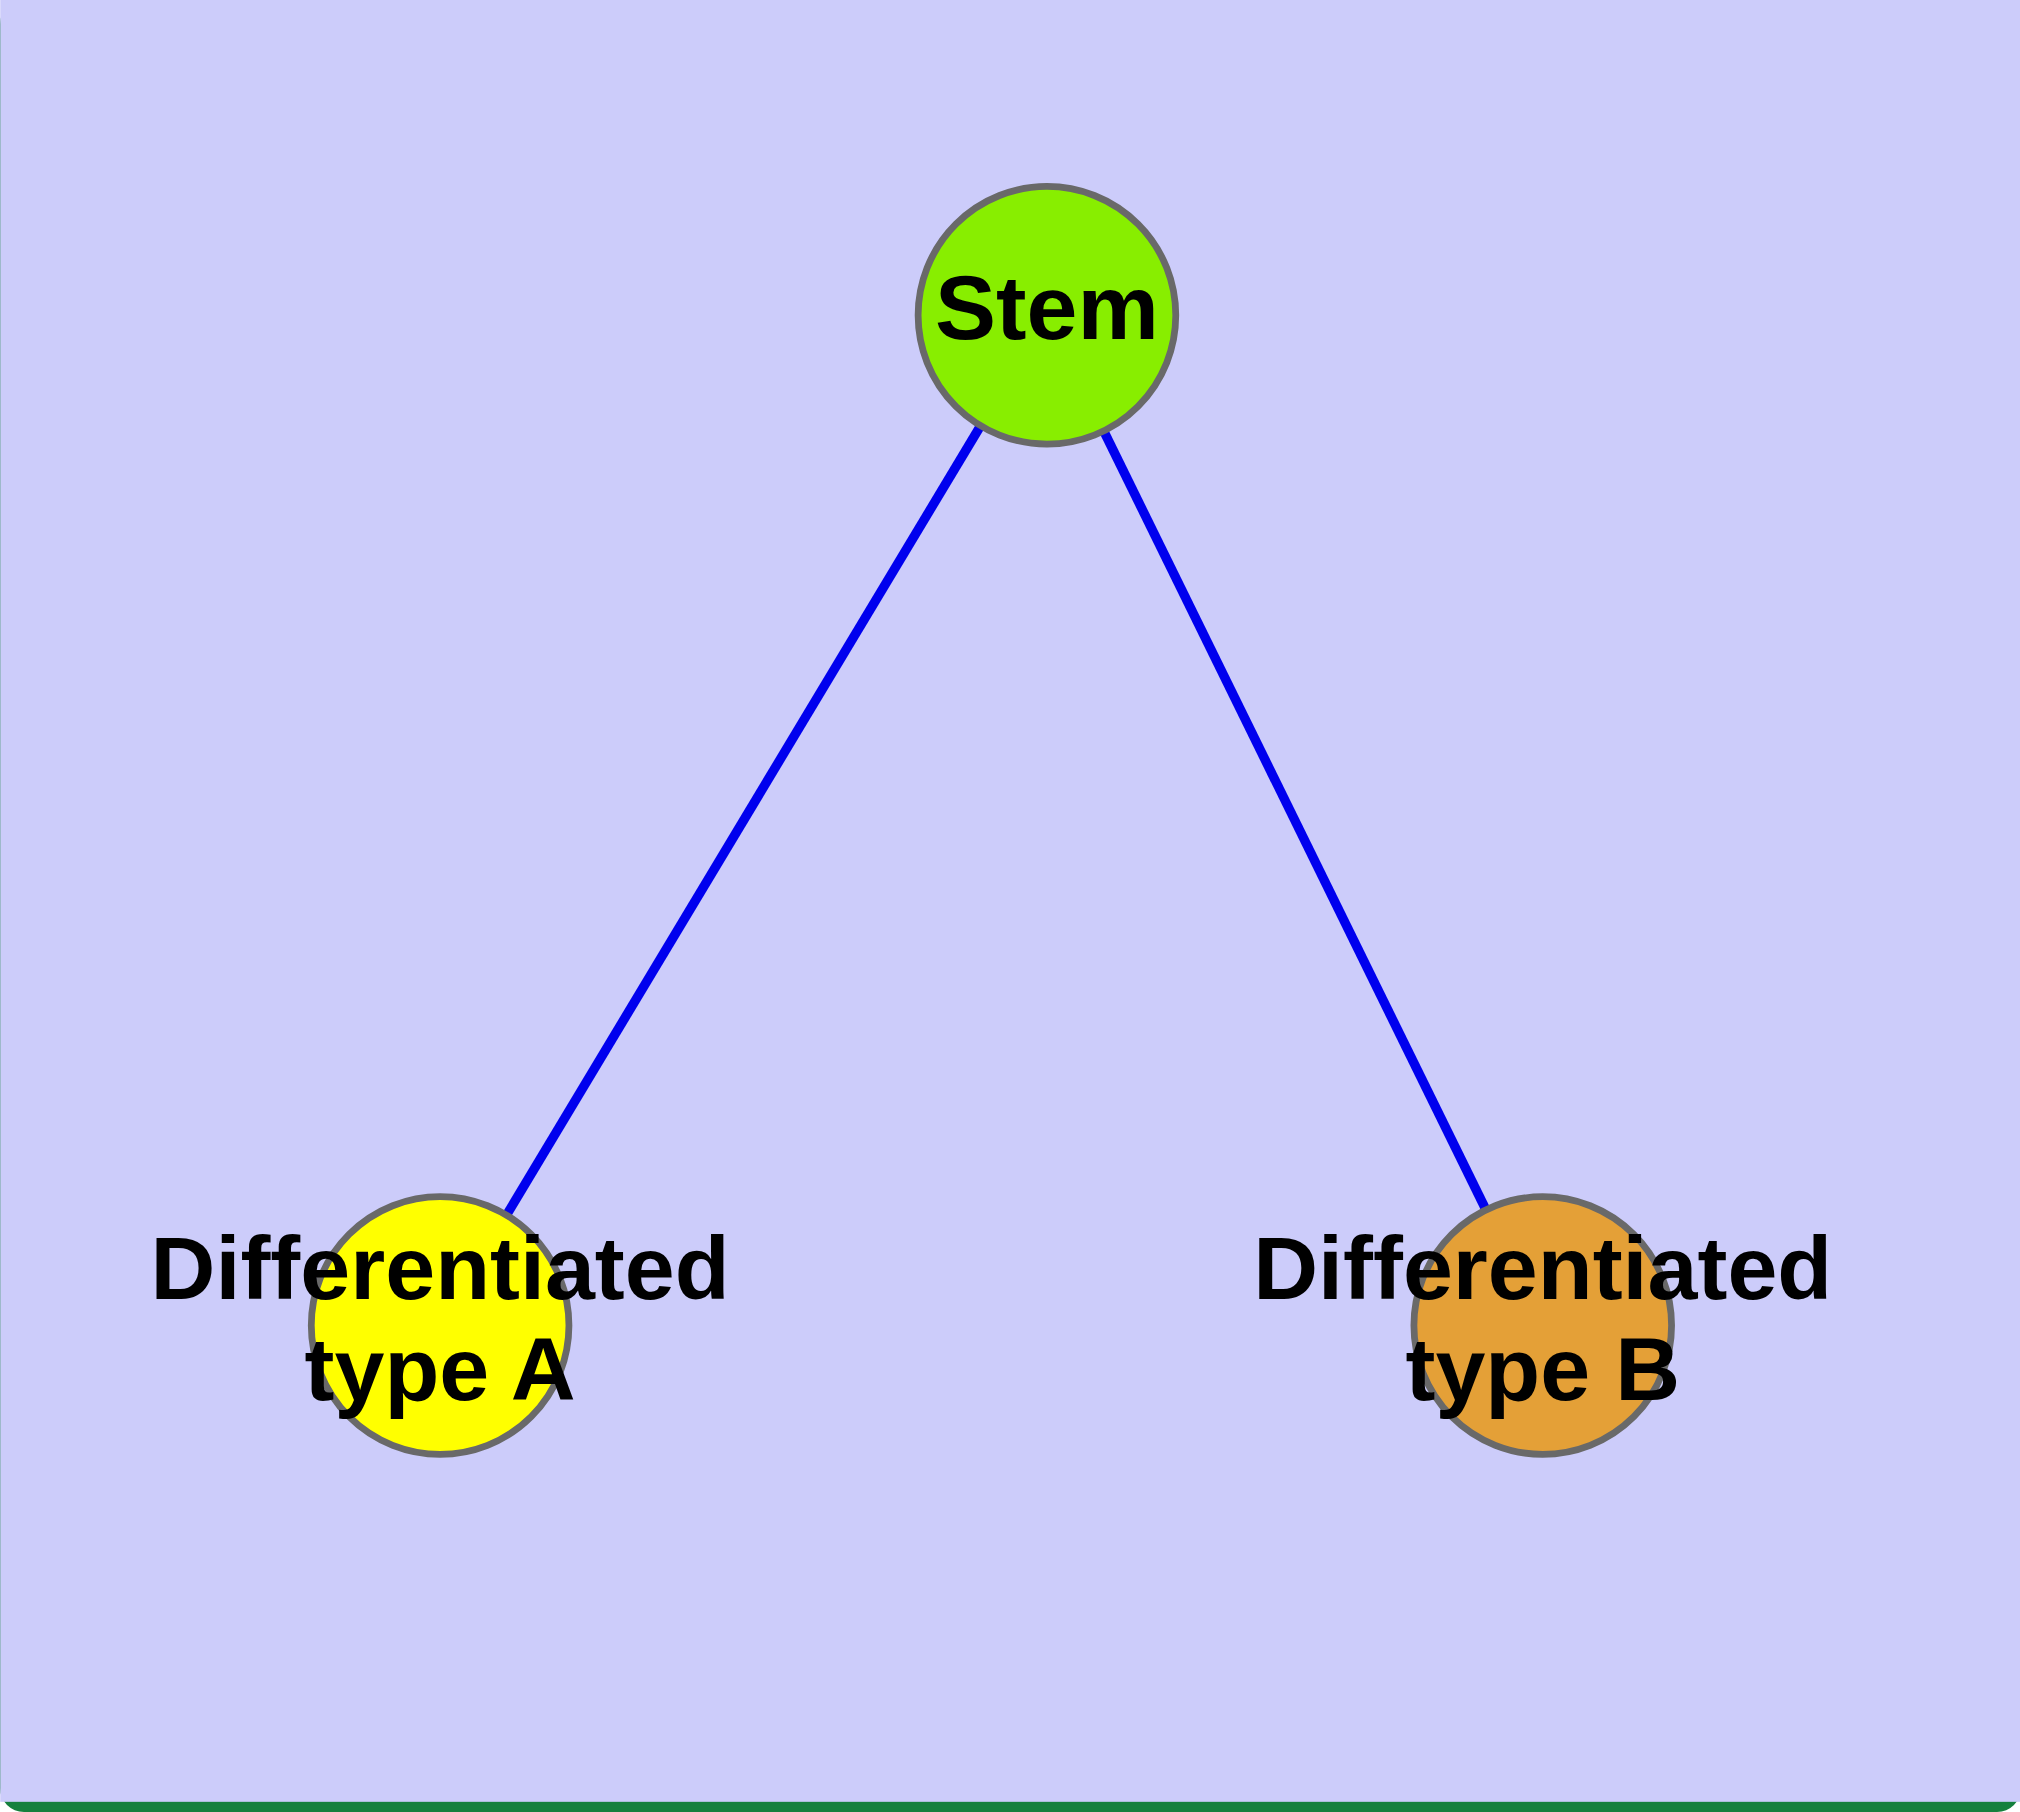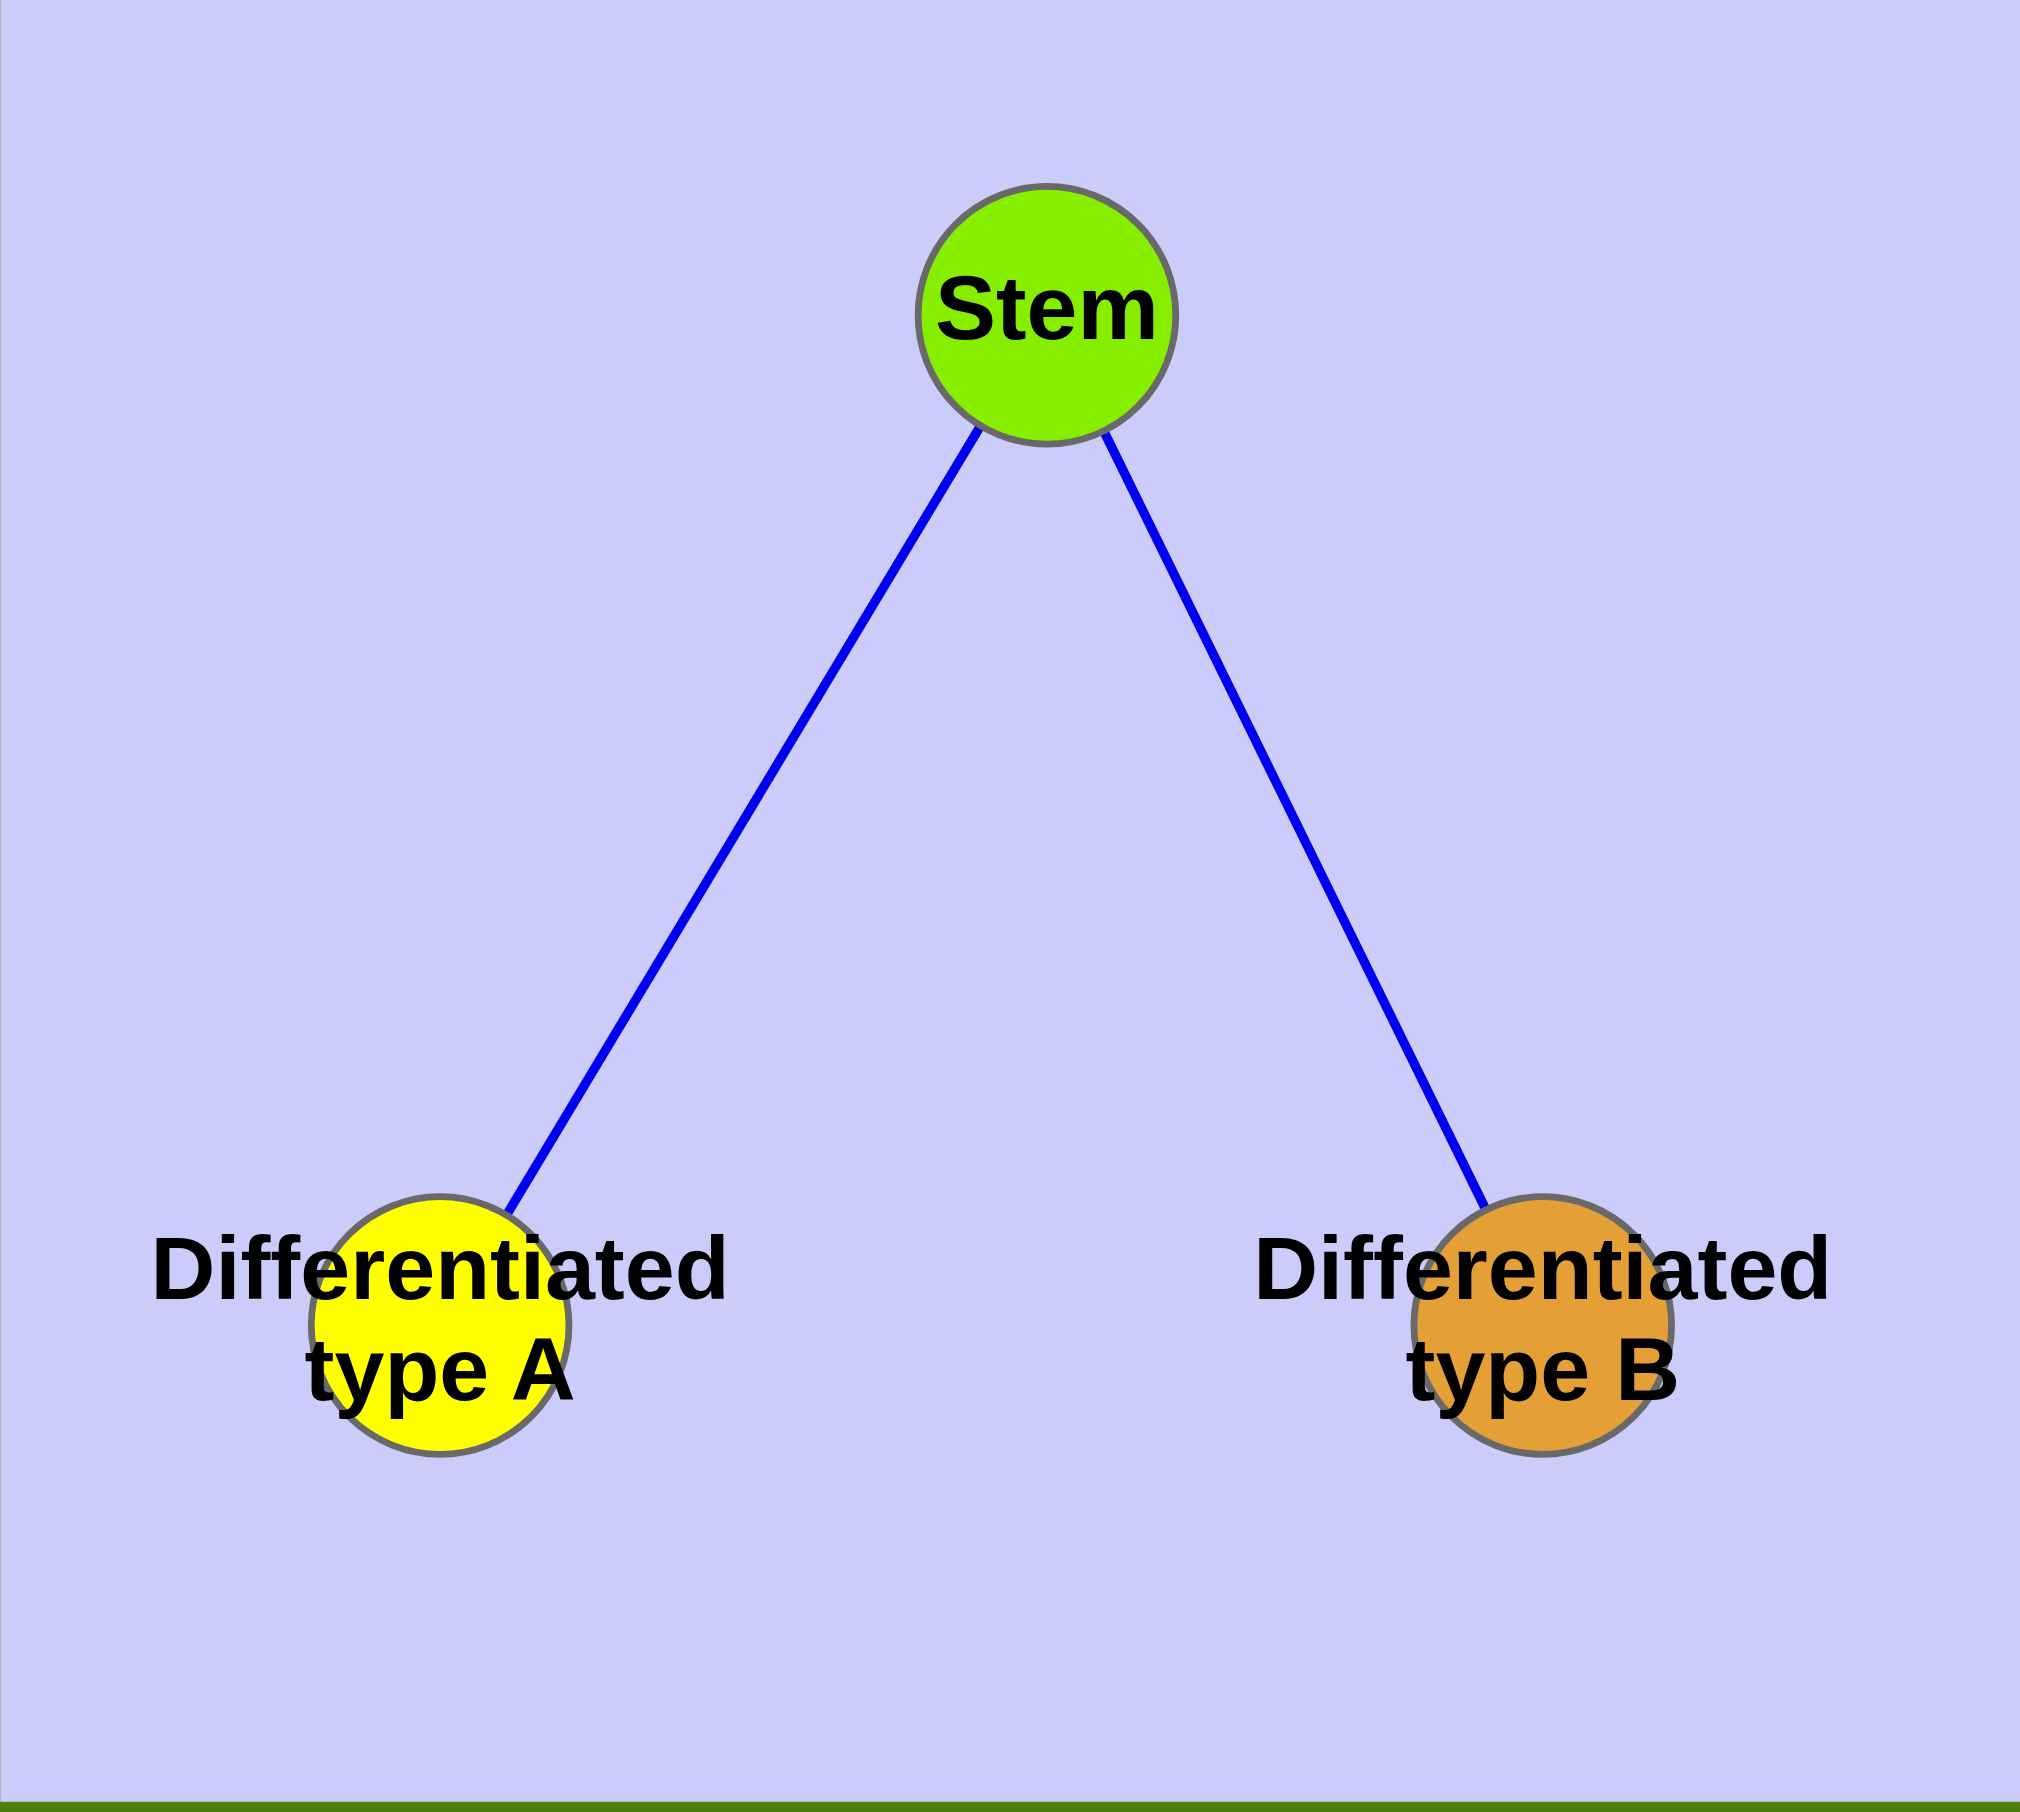--- a/index.html
+++ b/index.html
@@ -37,7 +37,7 @@
 </head>
 <body style="width: 2021px; height: 1812px;">
 
-<div id="graph-canvas" style="background: #4d7c0f;">
+<div id="graph-canvas" style="background: #15803d; border-radius: 24px;">
   <svg id="graph-svg" viewBox="0 0 2384 2138" width="2021" height="1812" xmlns="http://www.w3.org/2000/svg">
 
     <rect id="bg-rect" x="0" y="0" width="2384" height="2126" fill="#ccccfa"></rect>

